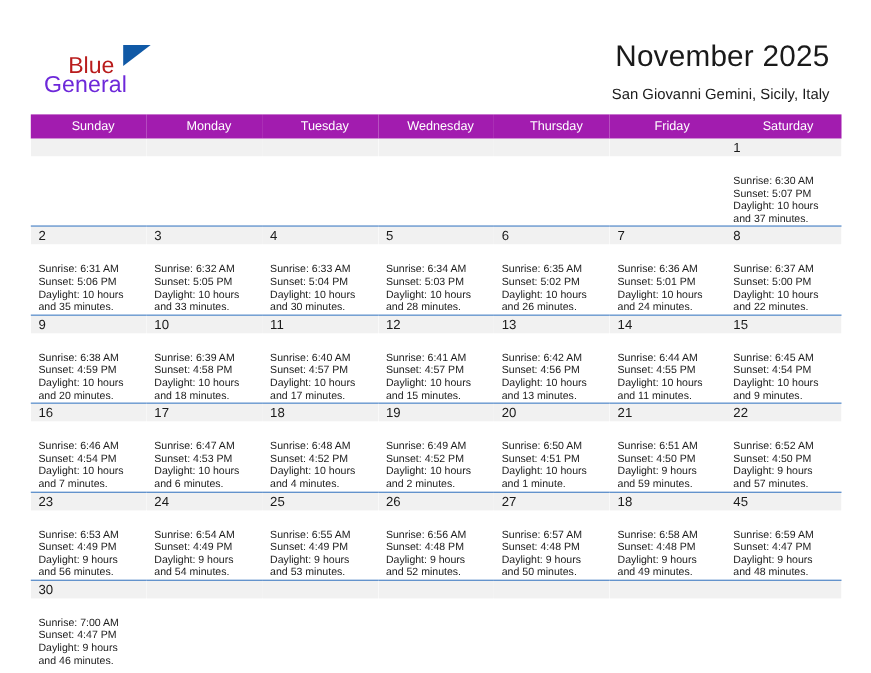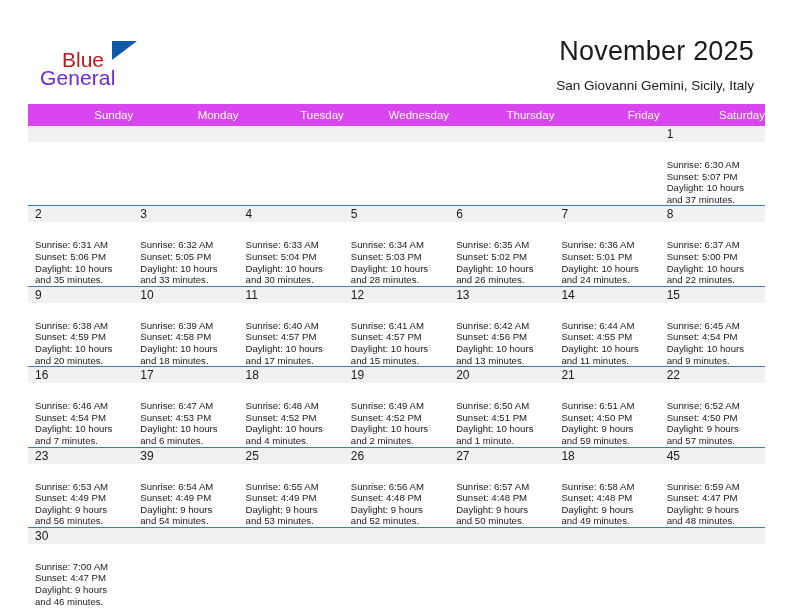--- a/index.html
+++ b/index.html
@@ -99,11 +99,11 @@
   table.cal col { width: 105.28px; }
 
   thead th {
-    background: #d946ef;
+    background: #a21caf;
     color: #ffffff;
     font-size: 11.5px;
     font-weight: normal;
-    text-align: right;
+    text-align: center;
     padding: 5px 0 5px 8px;
     height: 12px;
     vertical-align: middle;

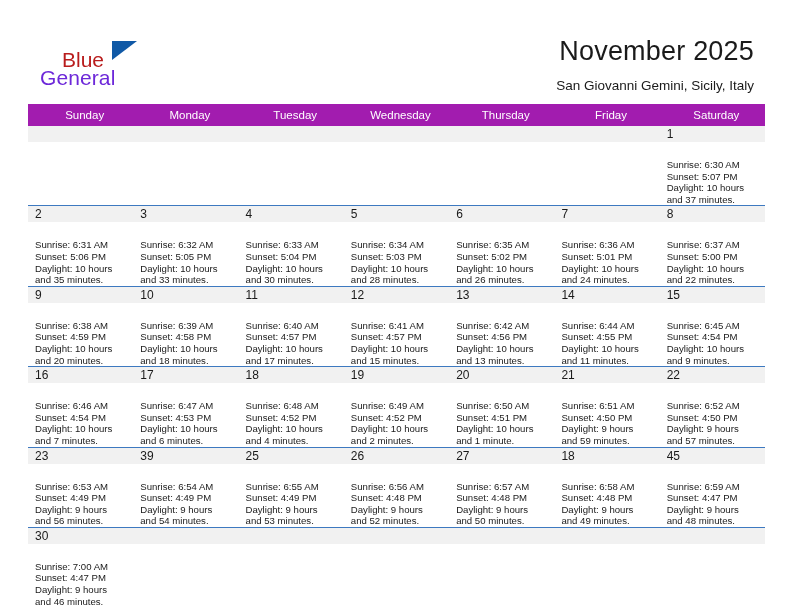--- a/index.html
+++ b/index.html
@@ -412,7 +412,7 @@
               </div>
             </td>
             <td>
-              <div class="daynum-band">39</div>
+              <div class="daynum-band">24</div>
               <div class="cell-body">
                 <div>Sunrise: 6:54 AM</div>
                 <div>Sunset: 4:49 PM</div>

